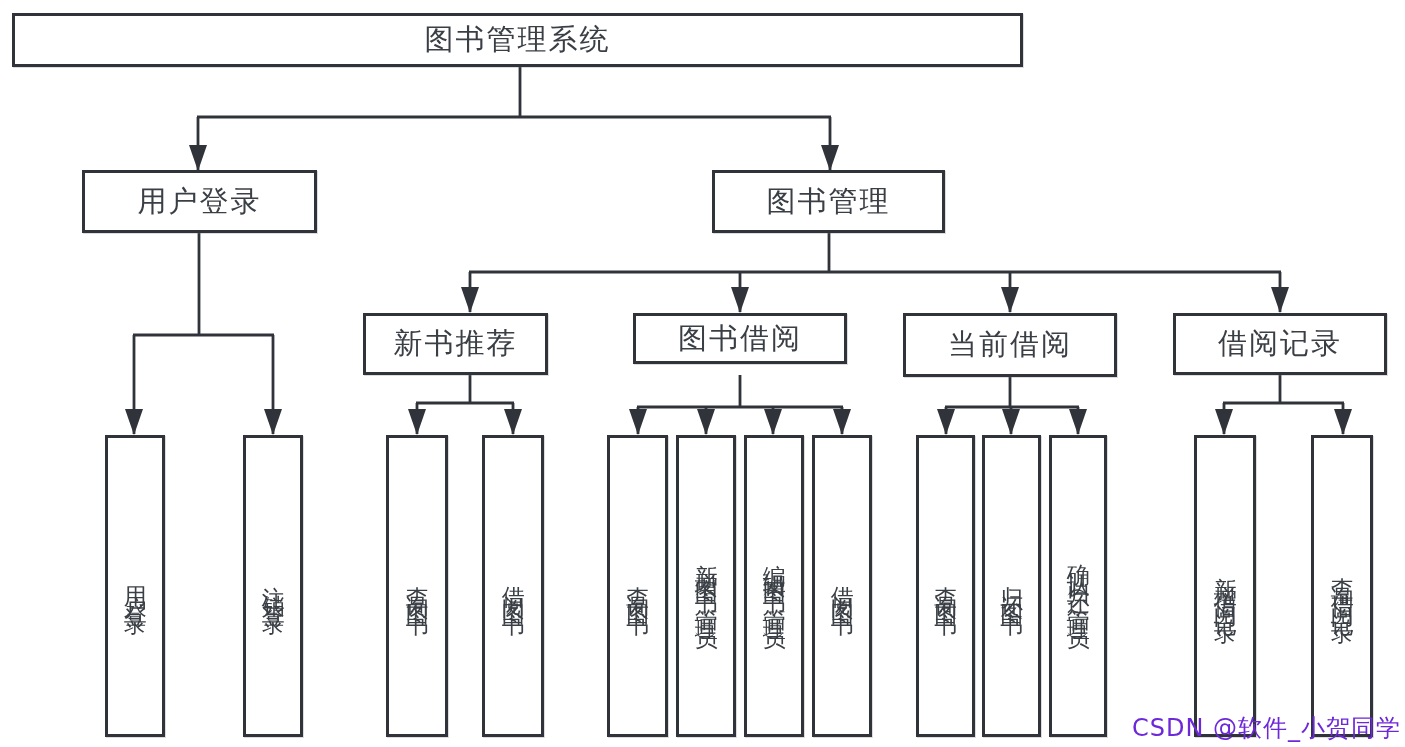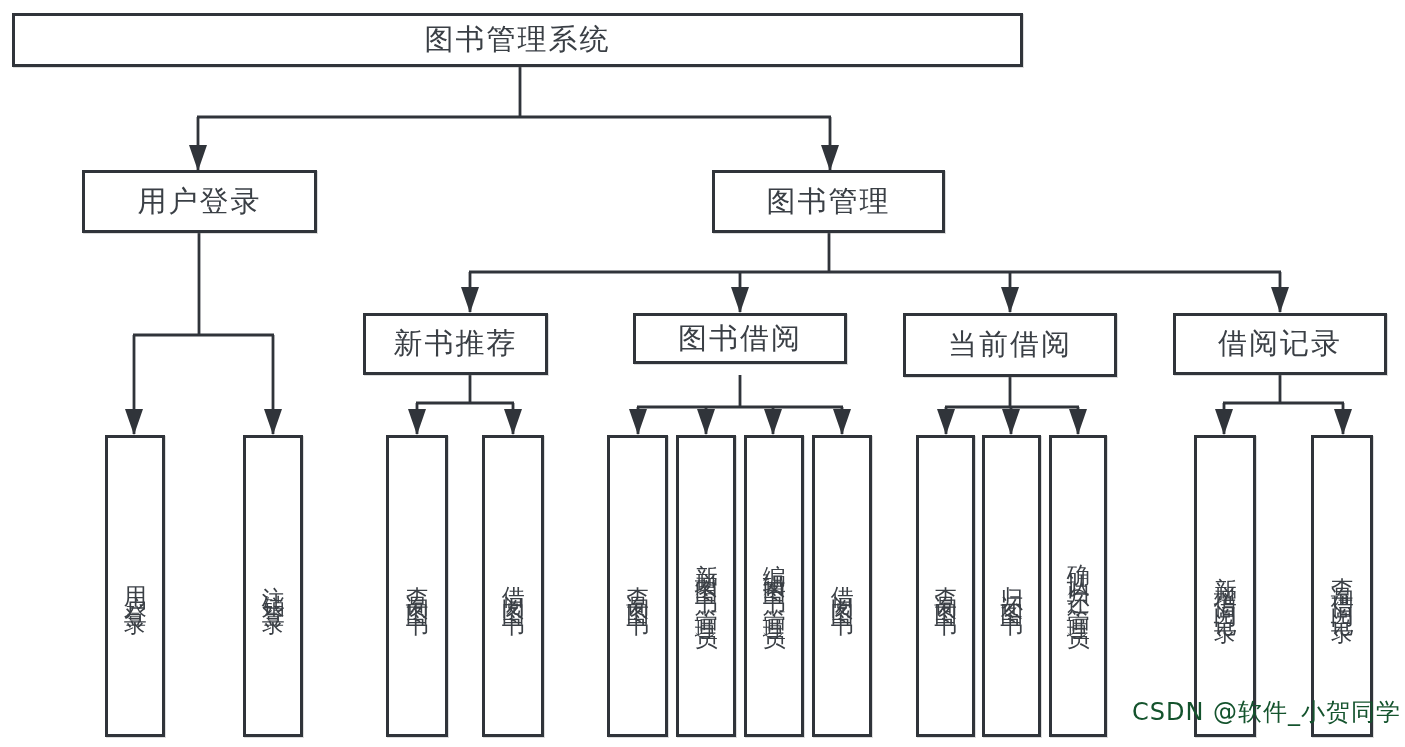--- a/index.html
+++ b/index.html
@@ -40,9 +40,9 @@
   #watermark {
     position: absolute;
     right: 4px;
-    bottom: 19px;
+    bottom: 3px;
     font-size: 24px;
-    color: #14532d;
+    color: #6d28d9;
     letter-spacing: 1px;
     white-space: nowrap;
   }

